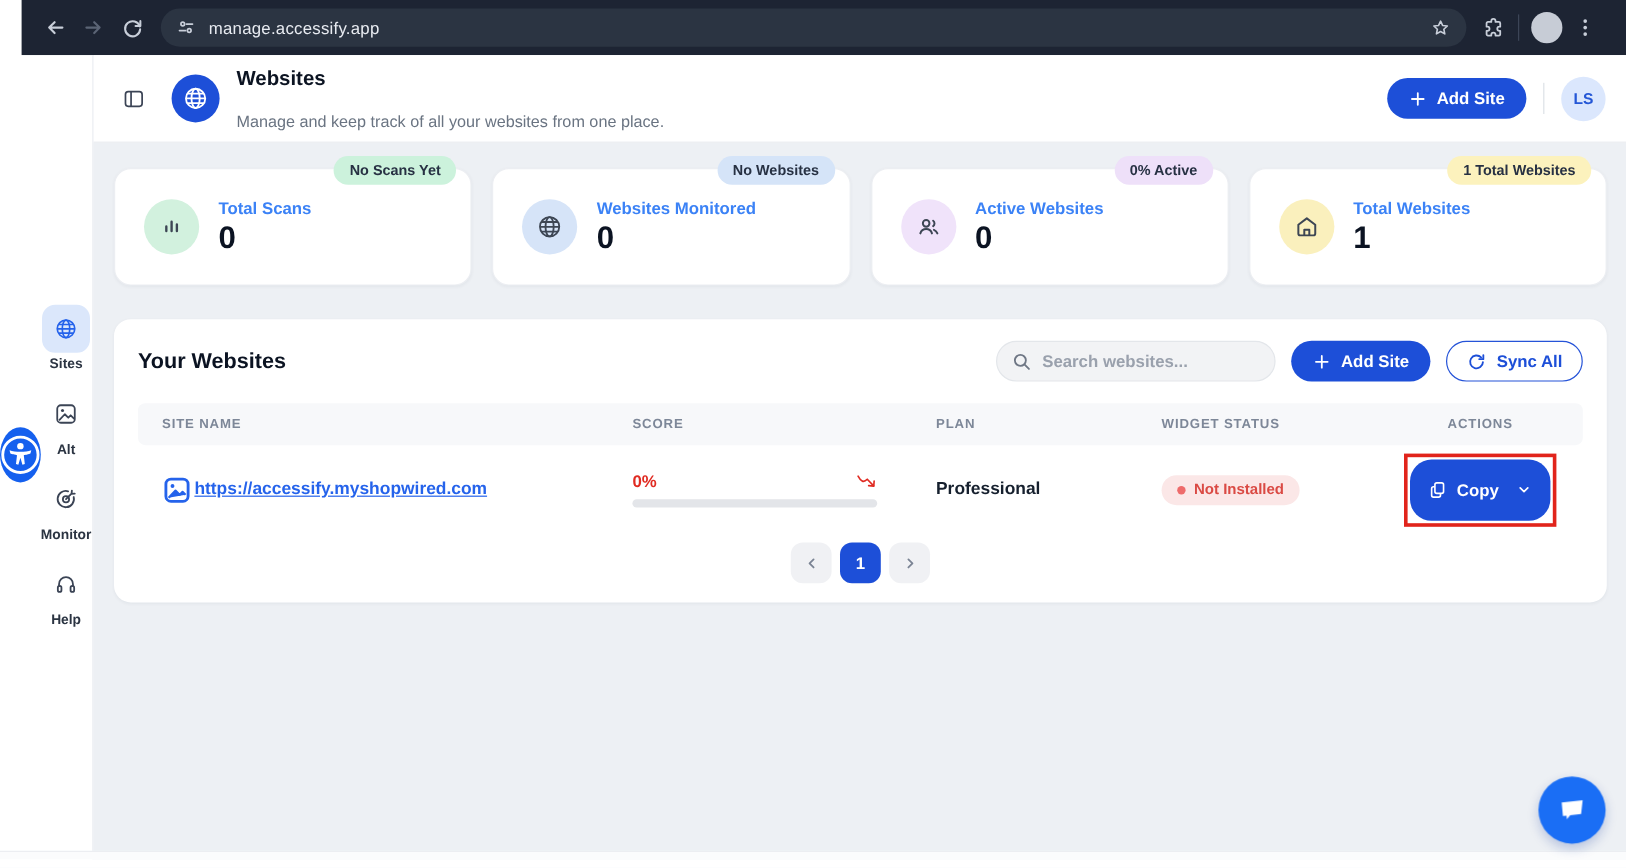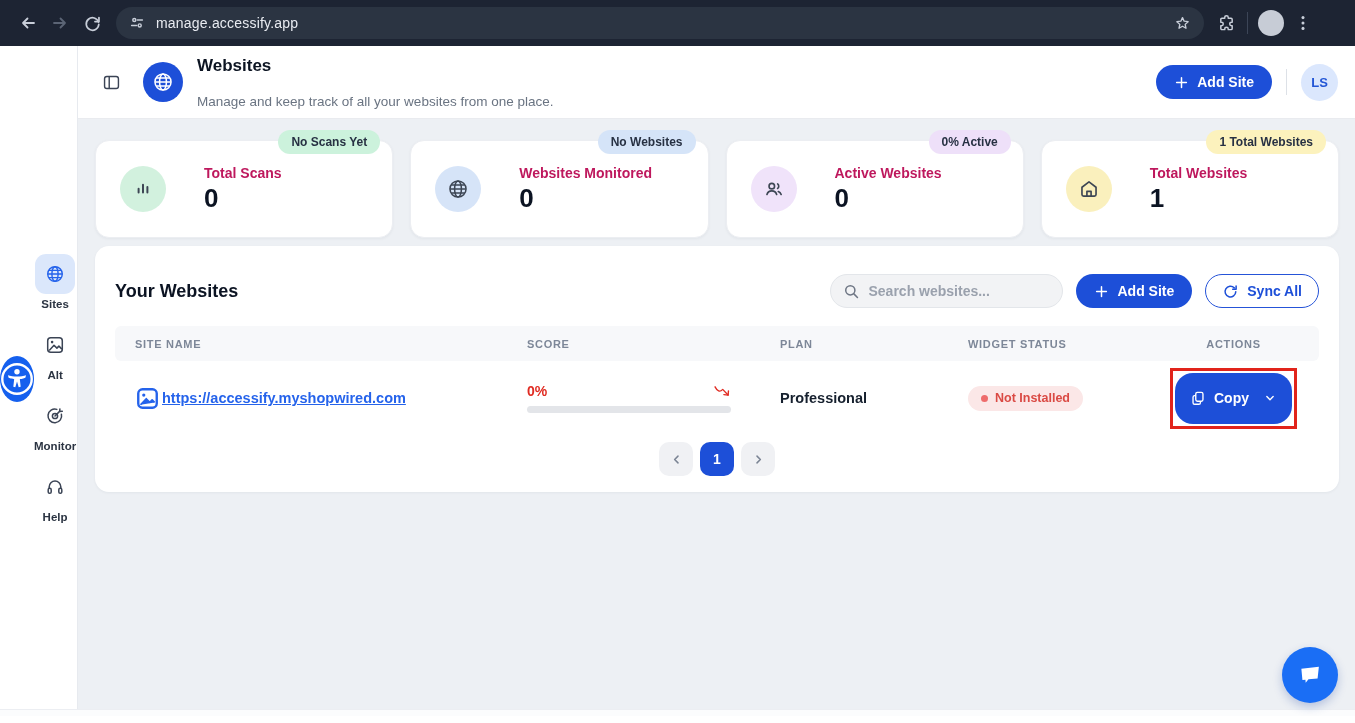--- a/index.html
+++ b/index.html
@@ -7,7 +7,7 @@
               font-family:"Liberation Sans", sans-serif; }
 
   
-  .browser-bar { height:46px; background:#1d2433; display:flex; align-items:center; padding:0 12px; }
+  .browser-bar { height:46px; background:#1d2433; display:flex; align-items:center; padding:0 12px;margin-left:18px; }
   .nav-btn { width:32px; height:32px; border-radius:50%; display:flex; align-items:center; justify-content:center;
              background:transparent; border:none; cursor:pointer; flex:0 0 auto; }
   .nav-btn svg { stroke:#c8ced9; }

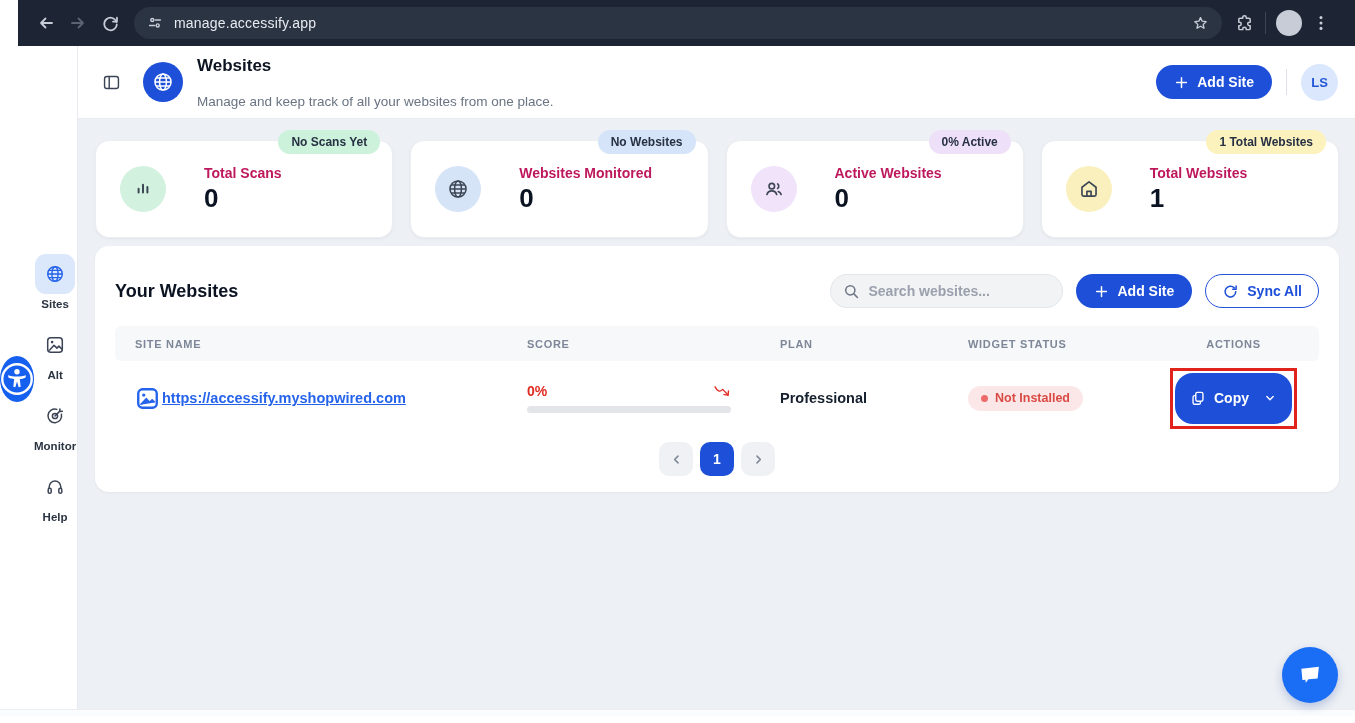--- a/index.html
+++ b/index.html
@@ -55,7 +55,7 @@
   
   .stats-row { display:flex; gap:17px; padding:21px 16px 0 17px; }
   .stat-card { position:relative; flex:1; height:98px; background:#fff; border:1px solid #eceef2; border-radius:14px;
-               box-shadow:0 1px 3px rgba(20,30,60,.05); display:flex; align-items:center; padding:0 24px; gap:38px; }
+               box-shadow:0 1px 3px rgba(20,30,60,.05); display:flex; align-items:center; padding:0 24px; gap:16px; }
   .stat-badge { position:absolute; top:-11px; right:12px; height:24px; border-radius:12px; padding:0 13px;
                 display:flex; align-items:center; font-size:12px; font-weight:700; color:#273143; }
   .stat-icon { width:46px; height:46px; border-radius:50%; display:flex; align-items:center; justify-content:center; color:#3d4654; flex:0 0 auto; }

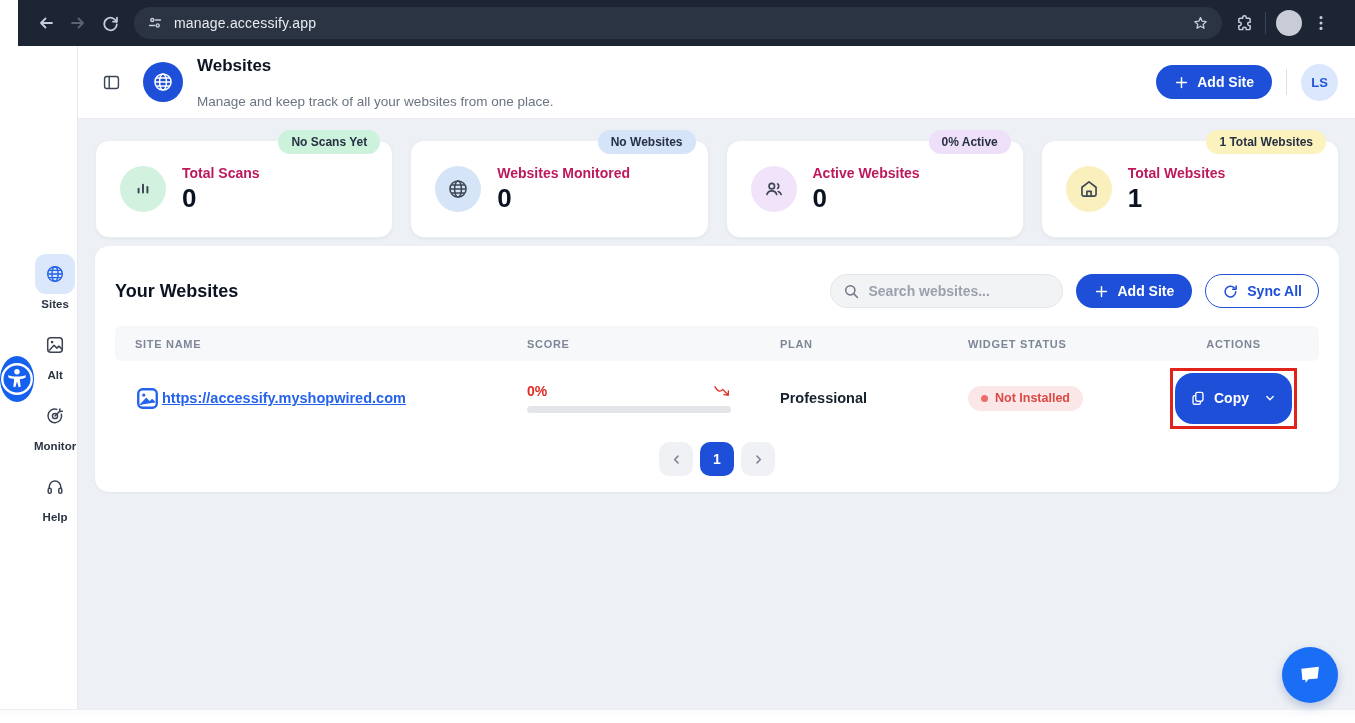--- a/index.html
+++ b/index.html
@@ -60,7 +60,7 @@
                 display:flex; align-items:center; font-size:12px; font-weight:700; color:#273143; }
   .stat-icon { width:46px; height:46px; border-radius:50%; display:flex; align-items:center; justify-content:center; color:#3d4654; flex:0 0 auto; }
   .stat-texts { display:flex; flex-direction:column; gap:2px; }
-  .stat-label { font-size:14px; font-weight:700; color:#be185d; }
+  .stat-label { font-size:14px; font-weight:700; color:#3b82f6; }
   .stat-value { font-size:26px; font-weight:800; color:#0b1322; }
   .c-green  .stat-icon { background:#d2f1de; }  .c-green  .stat-badge { background:#ccf2dc; }
   .c-blue   .stat-icon { background:#d6e4f8; }  .c-blue   .stat-badge { background:#d5e4f8; }

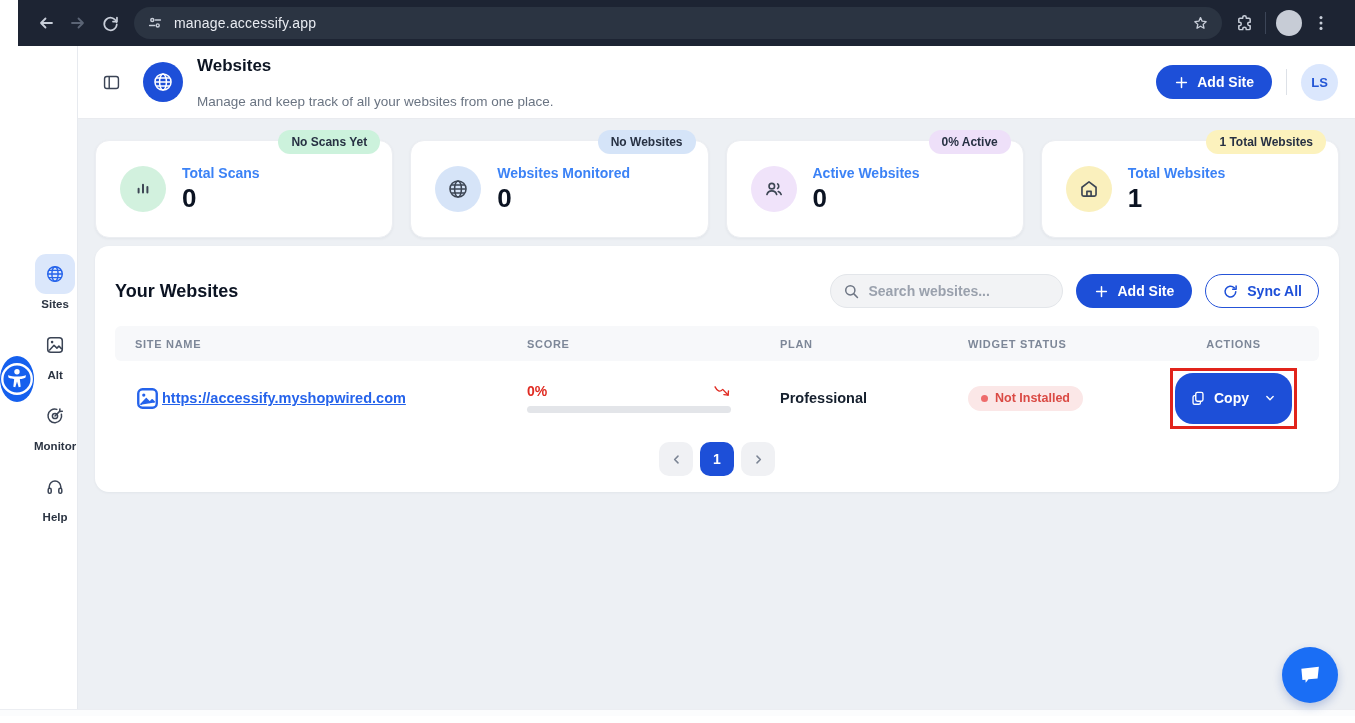--- a/index.html
+++ b/index.html
@@ -68,7 +68,7 @@
   .c-yellow .stat-icon { background:#faf0bd; }  .c-yellow .stat-badge { background:#fcf2bd; }
 
   
-  .panel { margin:8px 16px 0 17px; background:#fff; border-radius:14px; padding:28px 20px 16px;
+  .panel { margin:28px 16px 0 17px; background:#fff; border-radius:14px; padding:18px 20px 16px;
            box-shadow:0 1px 3px rgba(20,30,60,.05); }
   .panel-topbar { display:flex; align-items:center; }
   .panel-title { font-size:18px; font-weight:800; color:#0b1322; }

